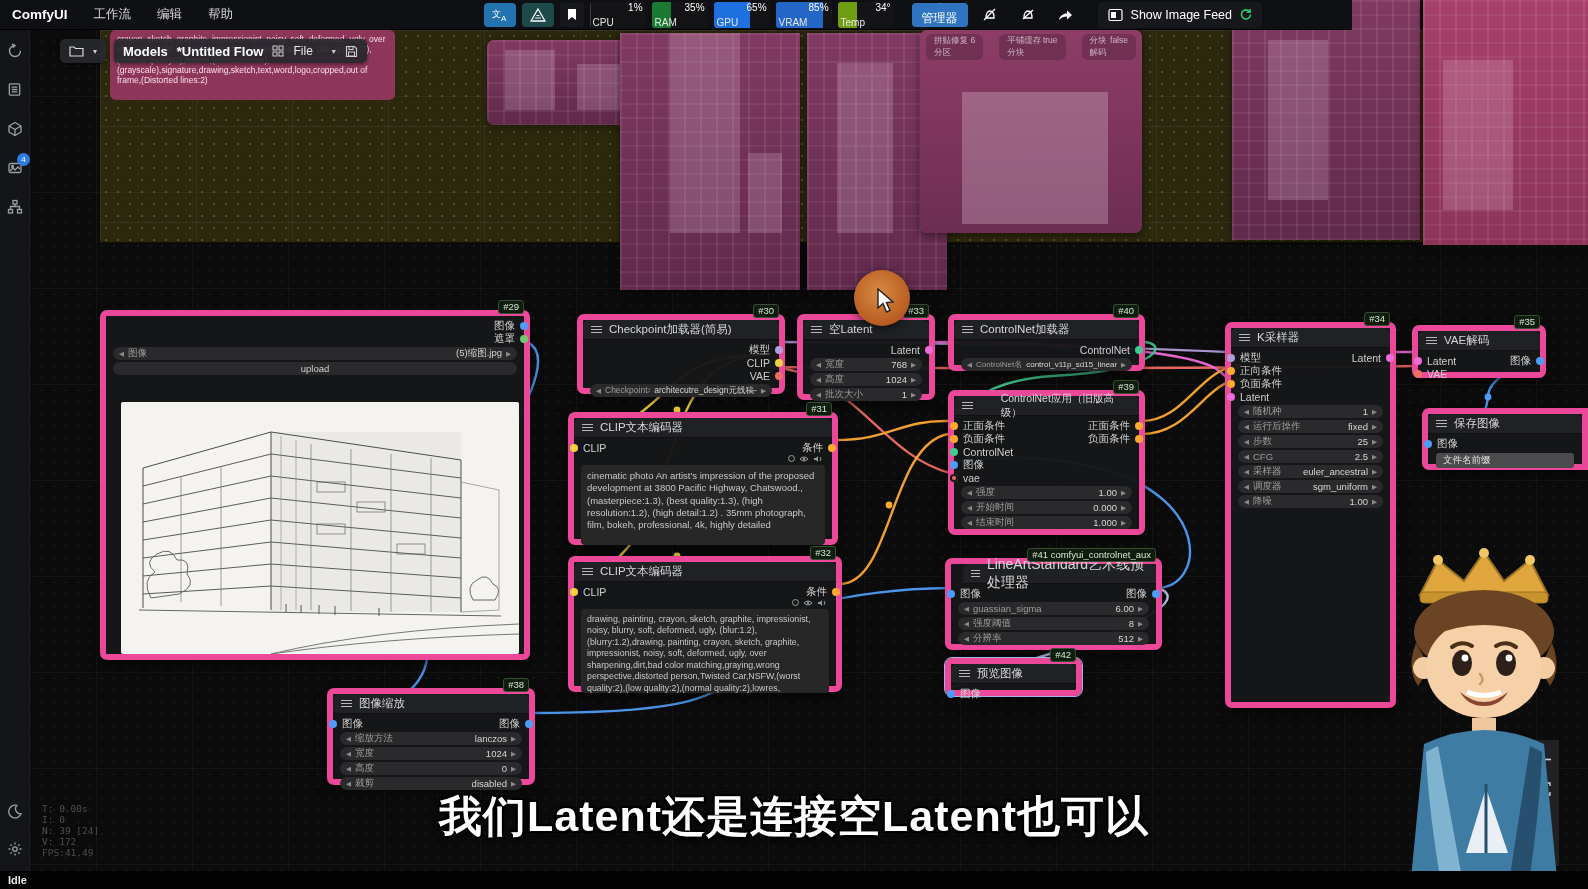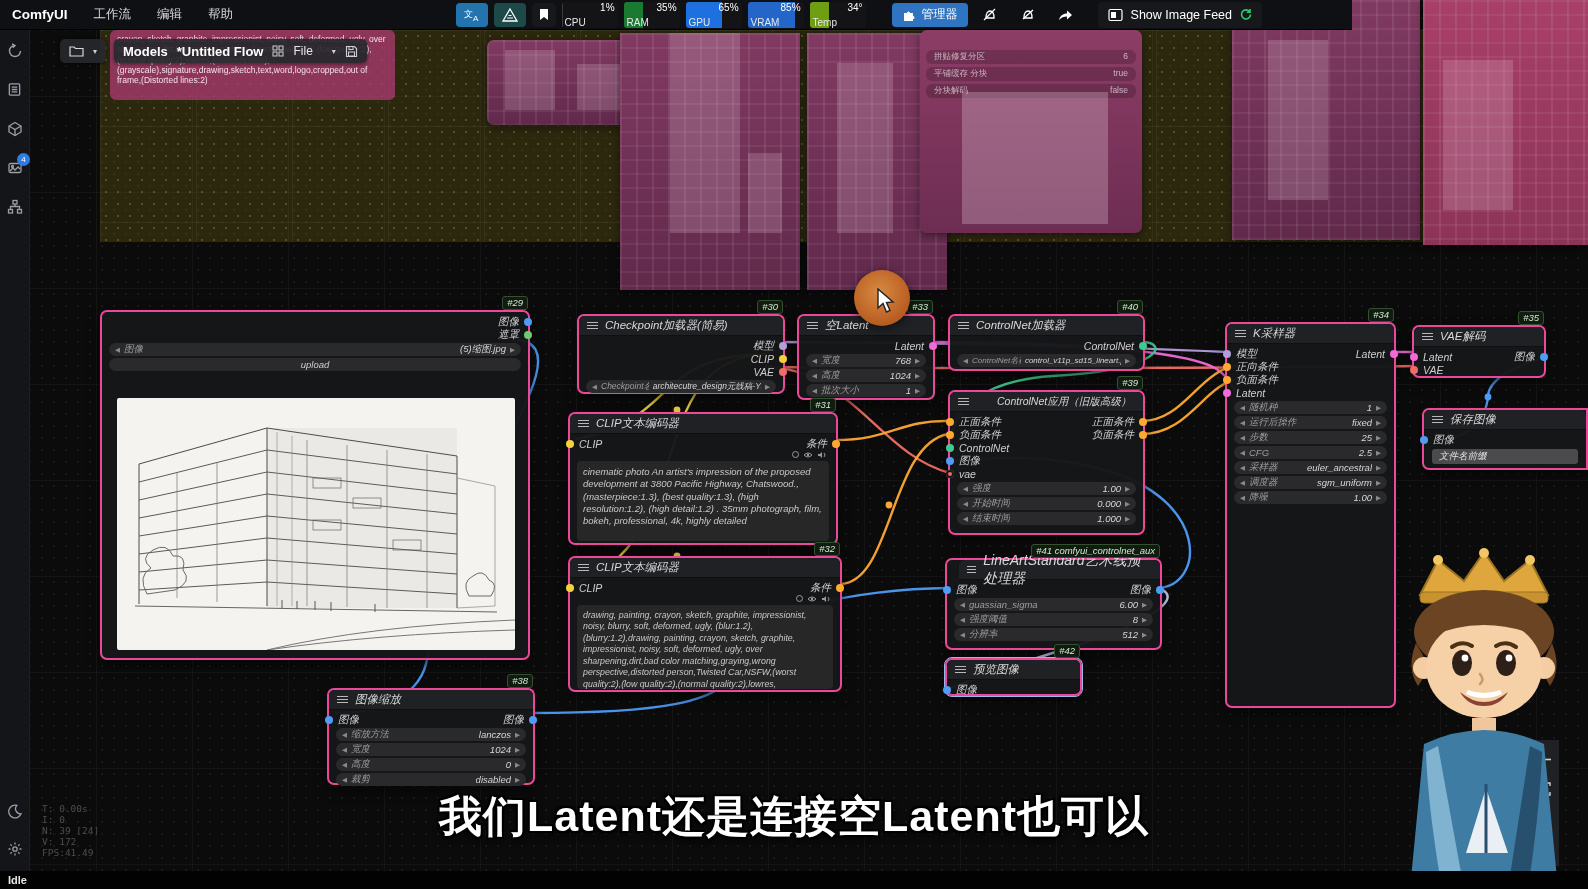--- a/index.html
+++ b/index.html
@@ -717,7 +717,7 @@
         <span class="mval">34°</span>
         <span class="mlab">Temp</span>
       </div>
-    <div class="mgrbtn" style="margin-left:20px;">
+    <div class="mgrbtn" style="margin-left:12px;flex-direction:column;">
       <svg width="14" height="14" viewBox="0 0 14 14">
           <path d="M2,5 h3 a1.5,1.5 0 1 1 3,0 h3 v3 a1.5,1.5 0 1 1 0,3 v2 H2 Z" fill="#fff"></path>
         </svg>

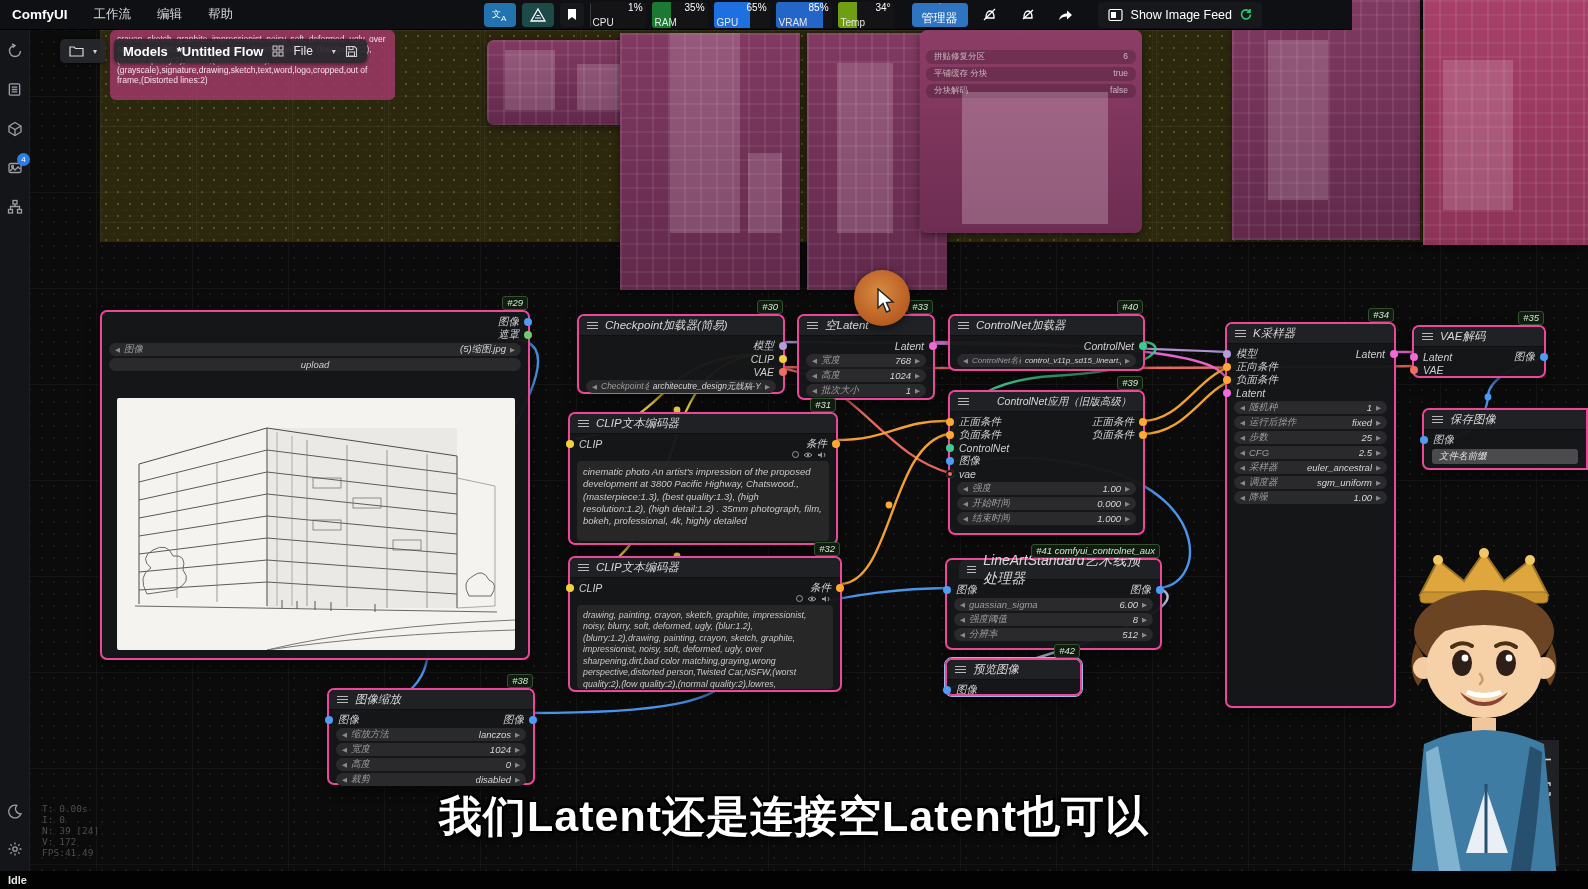--- a/index.html
+++ b/index.html
@@ -34,7 +34,7 @@
   .fcard .stripes{position:absolute;inset:0;background-image:linear-gradient(90deg,rgba(255,255,255,.08) 2px,transparent 2px),linear-gradient(rgba(255,255,255,.06) 2px,transparent 2px);background-size:16px 100%,100% 14px;}
   .feed-prompt{left:110px;top:30px;width:285px;height:70px;z-index:4;background:rgba(168,58,110,.80);
     border-radius:6px;padding:4px 7px;font-size:8.5px;line-height:1.22;color:#f6dfea;overflow:hidden;}
-  .fnode-rows{position:absolute;left:6px;top:20px;right:6px;display:flex;flex-direction:column;gap:3px;}
+  .fnode-rows{position:absolute;left:6px;top:4px;right:6px;display:flex;flex-direction:row;gap:16px;}
   .fnode-row{display:flex;justify-content:space-between;background:rgba(0,0,0,.18);border-radius:6px;
     padding:1px 8px;font-size:8.5px;color:rgba(255,255,255,.62);}
 

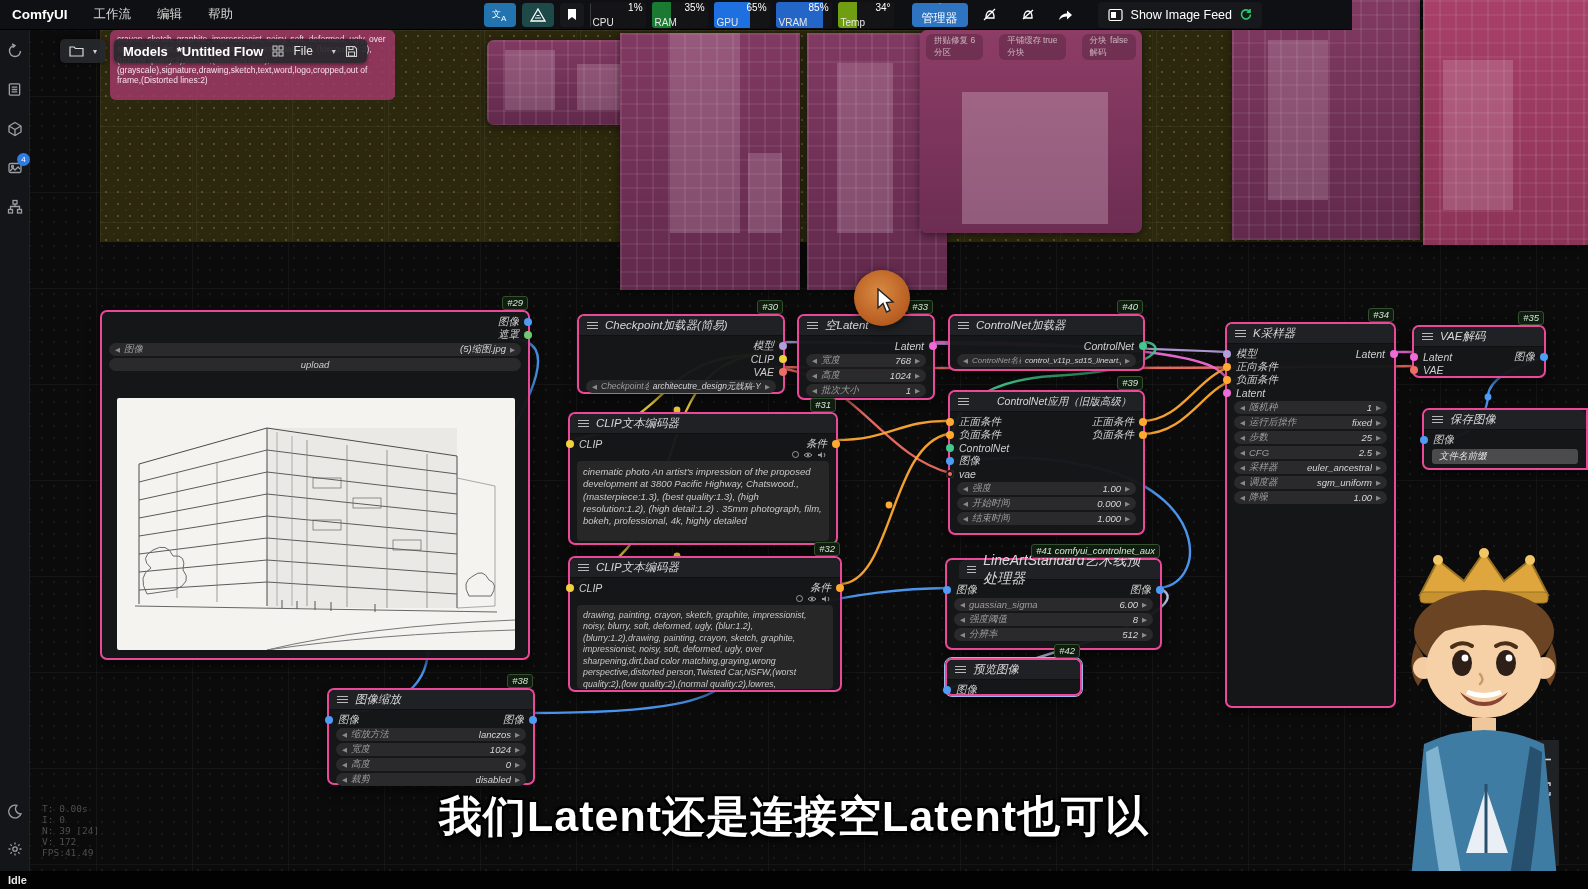--- a/index.html
+++ b/index.html
@@ -39,8 +39,8 @@
     padding:1px 8px;font-size:8.5px;color:rgba(255,255,255,.62);}
 
   
-  .node{position:absolute;background:rgba(22,23,25,.97);border:2px solid #ec4899;border-radius:7px;
-    box-shadow:0 5px 12px rgba(0,0,0,.55);z-index:3;font-size:10.5px;color:#c9c9c9;font-style:italic;}
+  .node{position:absolute;background:rgba(22,23,25,.97);border:6px solid #ec4899;border-radius:7px;
+    box-shadow:0 5px 12px rgba(0,0,0,.55);z-index:3;font-size:10.5px;color:#c9c9c9;}
   .nhead{height:20px;background:#1f2124;border-radius:6px 6px 0 0;display:flex;align-items:center;
     gap:7px;padding:0 8px;color:#d8d8d8;font-size:11.5px;border-bottom:1px solid #101010;}
   .hb{width:11px;height:7px;background:repeating-linear-gradient(to bottom,#b9b9b9 0 1px,transparent 1px 3px);}

